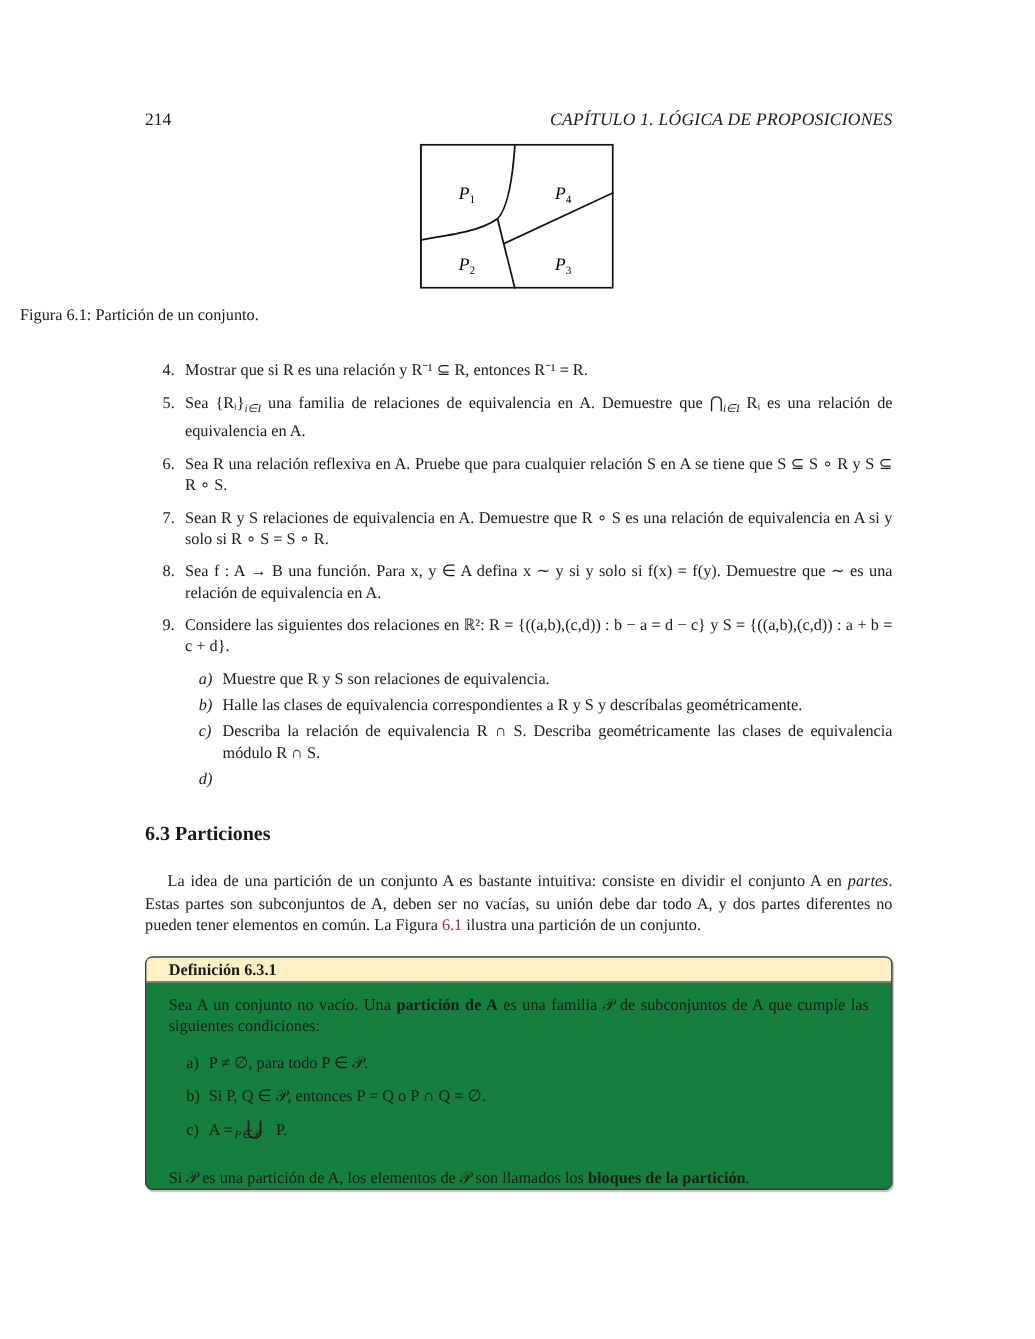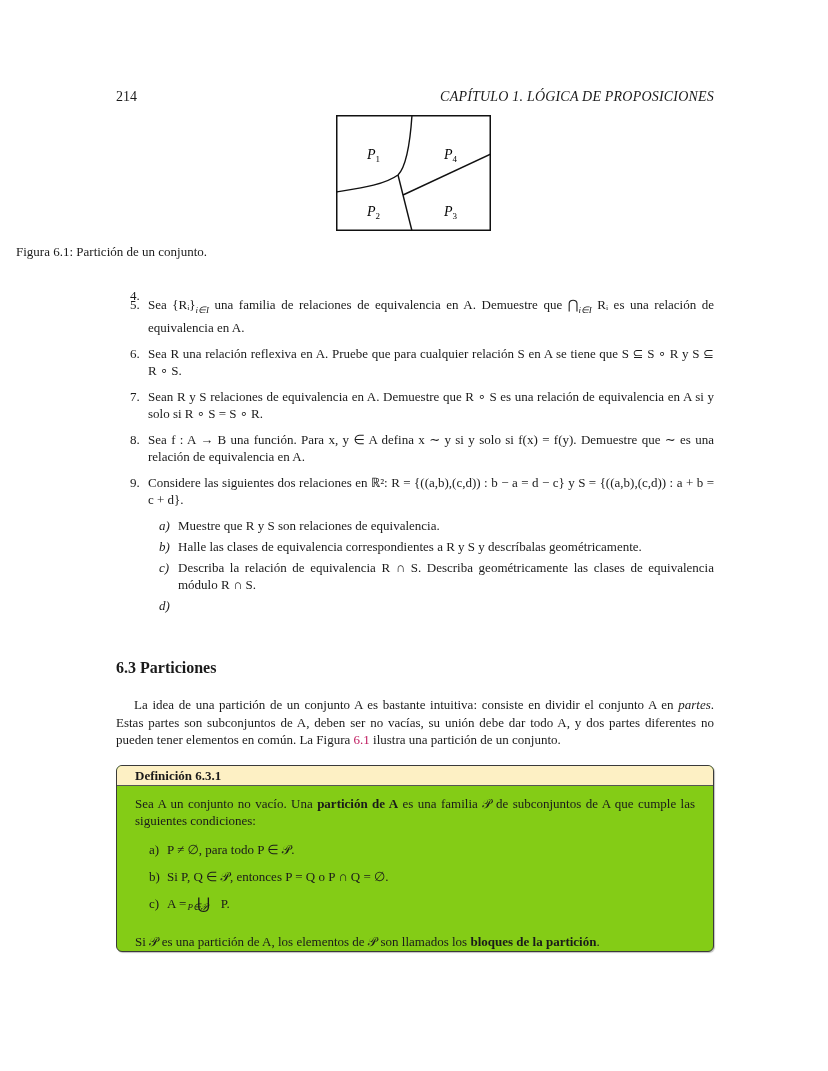--- a/index.html
+++ b/index.html
@@ -61,6 +61,7 @@
   <div class="list" style="top:287px;">
     <div class="item">
       <span class="n">4.</span>
+      <span>Mostrar que si R es una relación y R⁻¹ ⊆ R, entonces R⁻¹ = R.</span>
     </div>
     <div class="item" style="margin-top:9px;">
       <span class="n">5.</span>

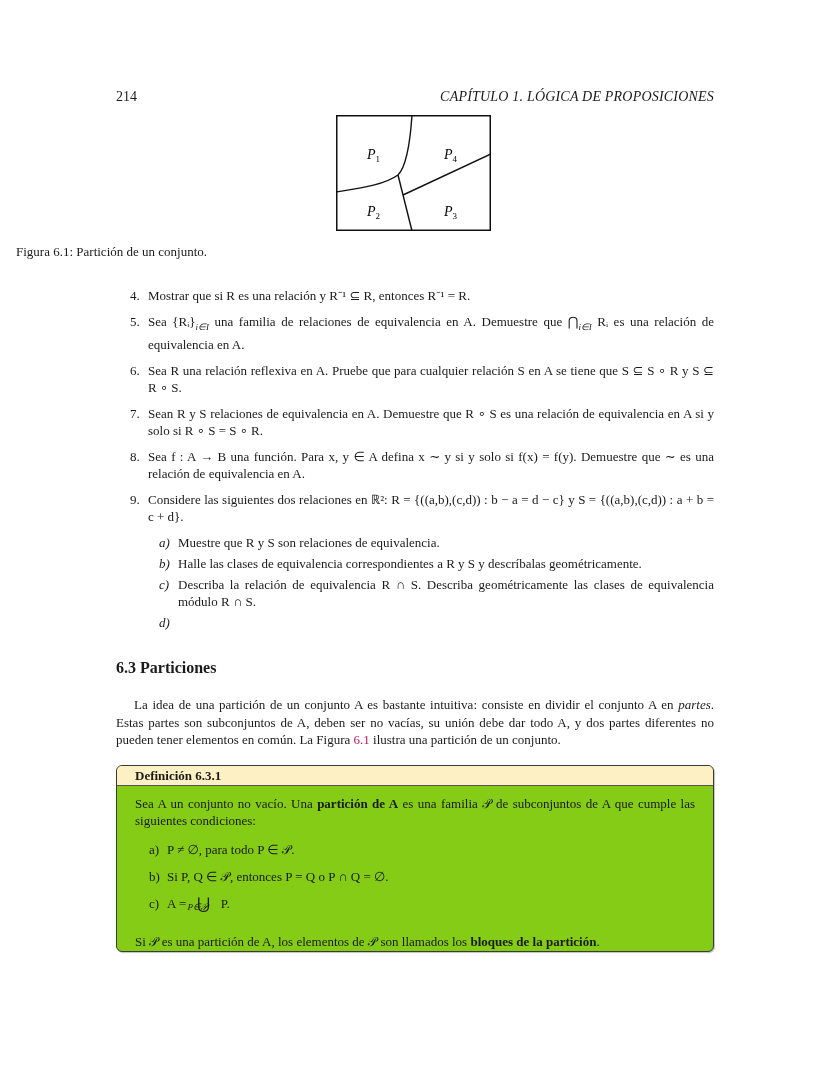--- a/index.html
+++ b/index.html
@@ -21,7 +21,7 @@
   .para { position: absolute; top: 696px; left: 116px; width: 598px; font-size: 13px; line-height: 17.5px; text-align: justify; text-indent: 18px; }
   .link { color: #be185d; }
   .defbox { position: absolute; left: 116px; top: 765px; width: 596px; height: 185px;
-            border: 1.5px solid #3a3a3a; border-radius: 6px; overflow: hidden; background: #84cc16;
+            border: 1.5px solid #3a3a3a; border-radius: 6px; overflow: hidden; background: #15803d;
             box-shadow: 1px 1px 1px rgba(0,0,0,0.25); }
   .defhead { height: 19px; background: #fdf0c4; border-bottom: 1px solid #555; font-weight: bold;
              font-size: 13px; line-height: 19px; padding-left: 18px; }

